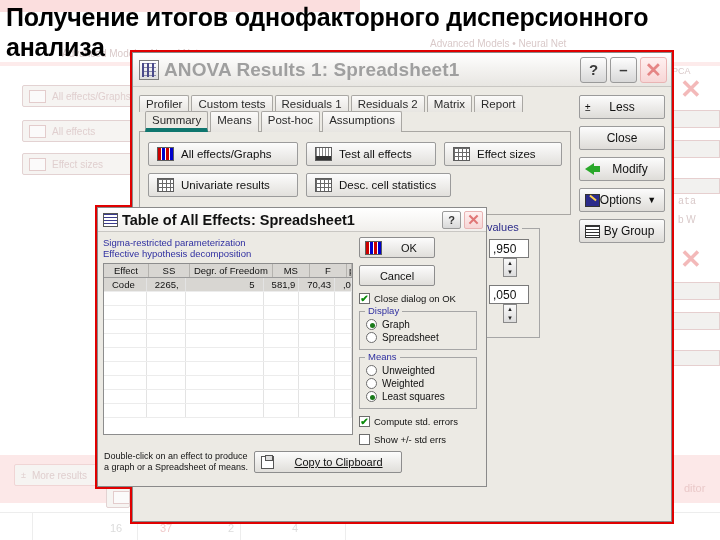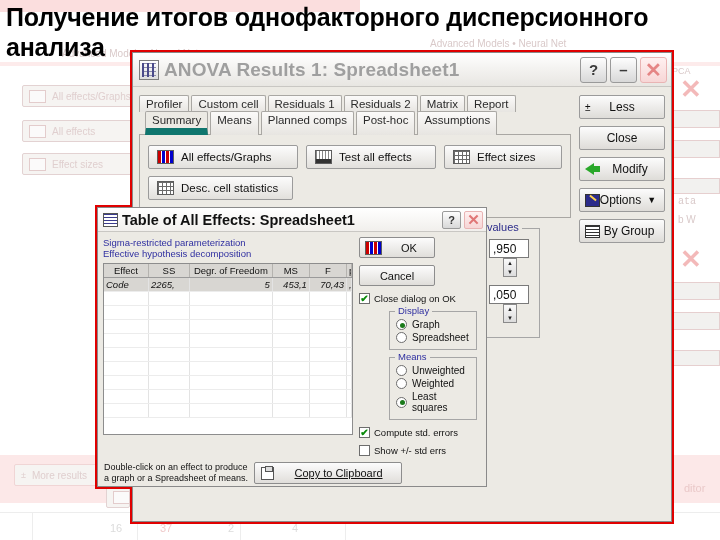--- a/index.html
+++ b/index.html
@@ -308,7 +308,7 @@
 
       <div class="tabrow">
         <div class="tab">Profiler</div>
-        <div class="tab">Custom cell</div>
+        <div class="tab">Custom tests</div>
         <div class="tab">Residuals 1</div>
         <div class="tab">Residuals 2</div>
         <div class="tab">Matrix</div>

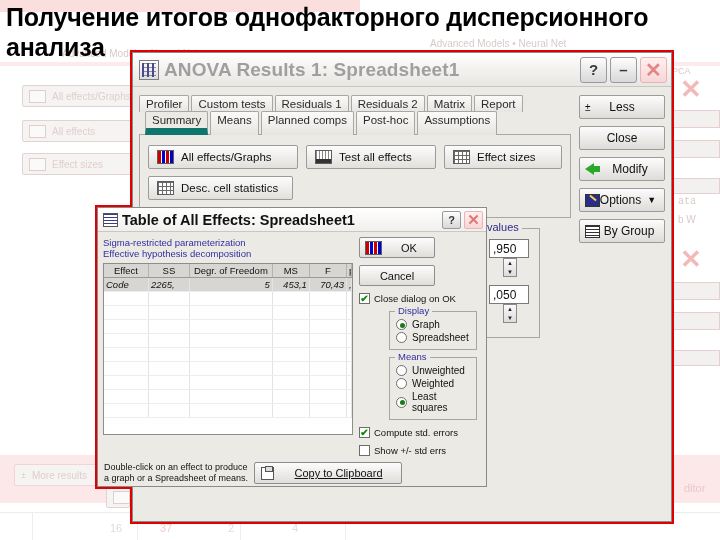--- a/index.html
+++ b/index.html
@@ -99,7 +99,7 @@
     border-radius:2px 2px 0 0; white-space:nowrap;
   }
   .tabrow.row2 { margin-left:6px; margin-top:-1px; }
-  .tab.active { background:#eceae4; border-bottom:7px solid #0f766e; }
+  .tab.active { background:#eceae4; border-bottom:4px solid #0f766e; }
 
   .tabpanel {
     border:1px solid #a9a7a3; background:#eceae4;

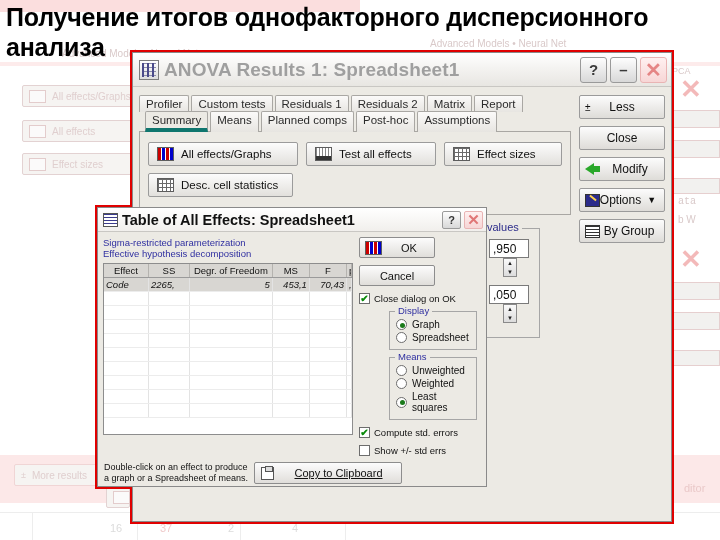--- a/index.html
+++ b/index.html
@@ -318,7 +318,6 @@
       <div class="tabrow row2">
         <div class="tab active">Summary</div>
         <div class="tab">Means</div>
-        <div class="tab">Planned comps</div>
         <div class="tab">Post-hoc</div>
         <div class="tab">Assumptions</div>
       </div>

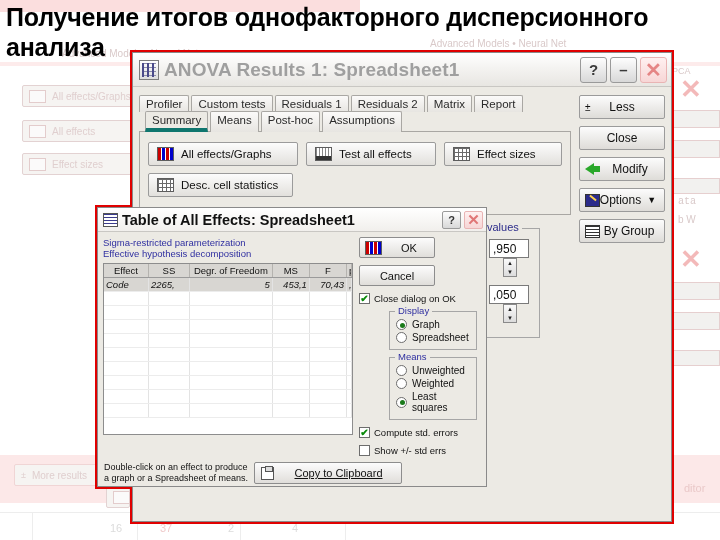--- a/index.html
+++ b/index.html
@@ -338,6 +338,10 @@
           </div>
         </div>
         <div class="btnrow">
+          <div class="s-btn w1">
+            <span class="grid-ico"></span>
+            <span>Univariate results</span>
+          </div>
           <div class="s-btn w2" style="width:145px;">
             <span class="grid-ico"></span>
             <span>Desc. cell statistics</span>

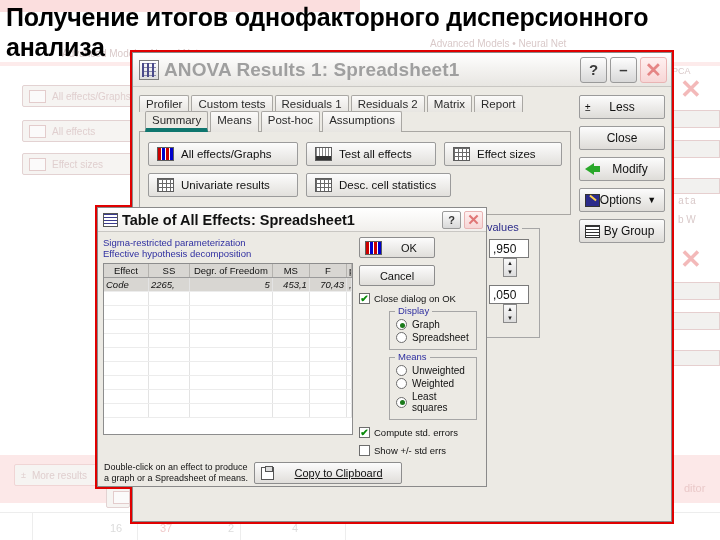--- a/index.html
+++ b/index.html
@@ -197,7 +197,7 @@
   .eff-thead{display:flex;background:#d8d6d2;border-bottom:1px solid #9a9a9a;font-size:9.5px;color:#111;}
   .eff-thead div{padding:1px 2px;border-right:1px solid #b5b3af;text-align:center;white-space:nowrap;overflow:hidden;}
   .eff-row{display:flex;font-size:9.5px;color:#111;border-bottom:1px solid #ececec;}
-  .eff-row div{padding:1px 2px;border-right:1px solid #e3e3e3;white-space:nowrap;overflow:hidden;font-style:italic;}
+  .eff-row div{padding:1px 8px;border-right:1px solid #e3e3e3;white-space:nowrap;overflow:hidden;}
   .eff-row.data{background:#d8d6d2;}
   .c0{width:46px;text-align:left;}
   .c1{width:42px;text-align:left;}

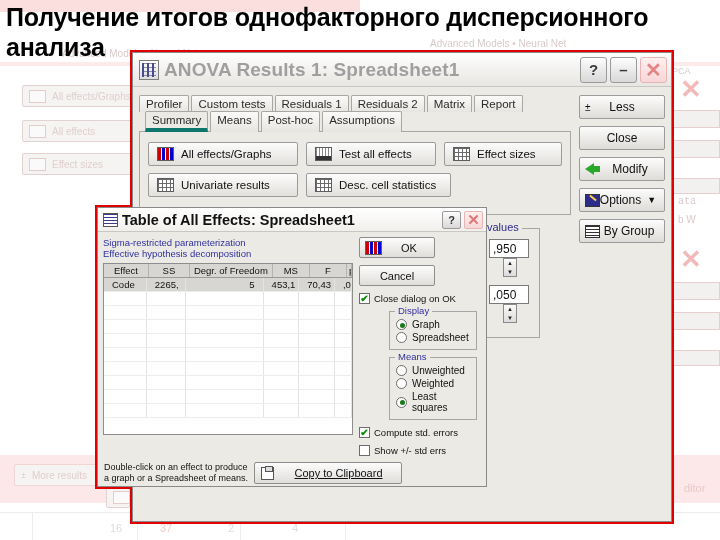--- a/index.html
+++ b/index.html
@@ -425,7 +425,7 @@
           <div class="c0">Code</div>
           <div class="c1">2265,</div>
           <div class="c2">5</div>
-          <div class="c3">453,1</div>
+          <div class="c3">581,9</div>
           <div class="c4">70,43</div>
           <div class="c5">,0000</div>
         </div>

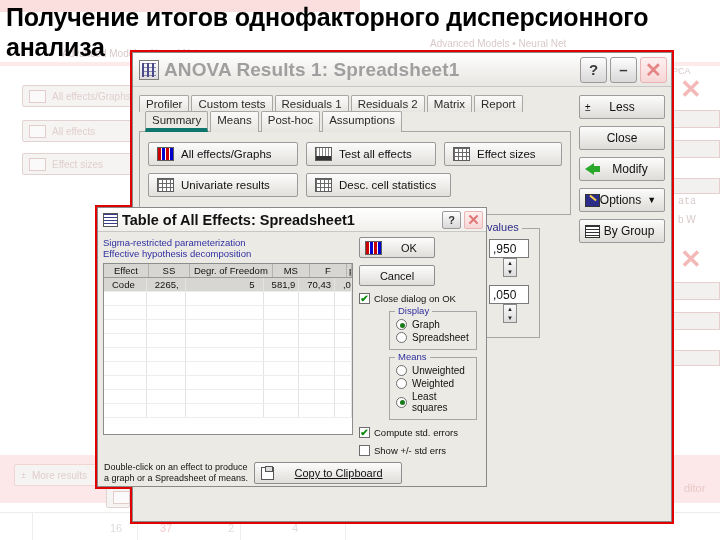--- a/index.html
+++ b/index.html
@@ -219,7 +219,7 @@
   .chk-row{display:flex;align-items:center;gap:4px;font-size:9.5px;color:#111;margin-top:7px;}
   .chk{width:11px;height:11px;border:1px solid #6d6d6d;background:#fff;flex:none;
        display:flex;align-items:center;justify-content:center;font-size:10px;color:#0a8a0a;font-weight:bold;line-height:1;}
-  .grp{border:1px solid #a6a6a6;margin-top:7px;padding:7px 5px 4px 6px;position:relative;margin-left:30px;}
+  .grp{border:1px solid #a6a6a6;margin-top:7px;padding:7px 5px 4px 6px;position:relative;}
   .grp-lbl{position:absolute;top:-7px;left:5px;background:#eceae4;padding:0 3px;font-size:9.5px;color:#2f2fa0;}
   .rad-row{display:flex;align-items:center;gap:5px;font-size:10px;color:#111;margin-bottom:2px;}
   .rad{width:11px;height:11px;border:1px solid #6d6d6d;border-radius:50%;background:#fff;flex:none;position:relative;}

